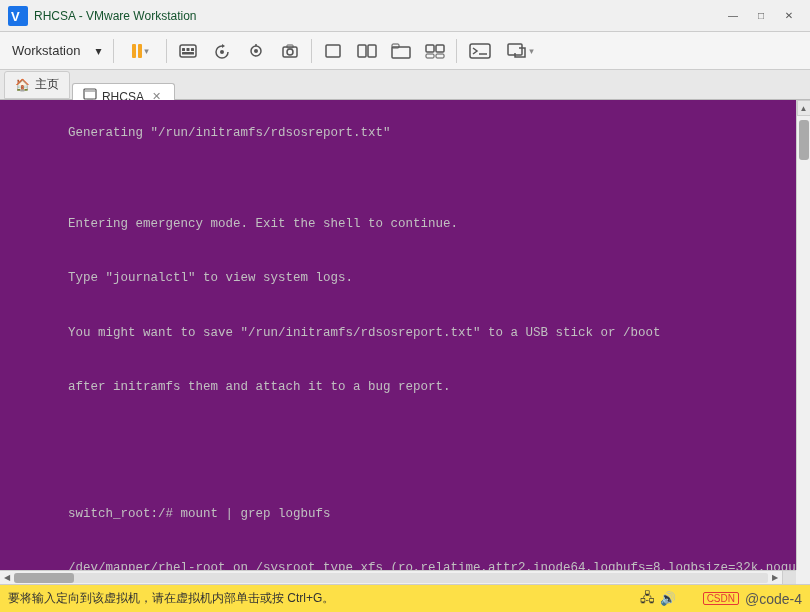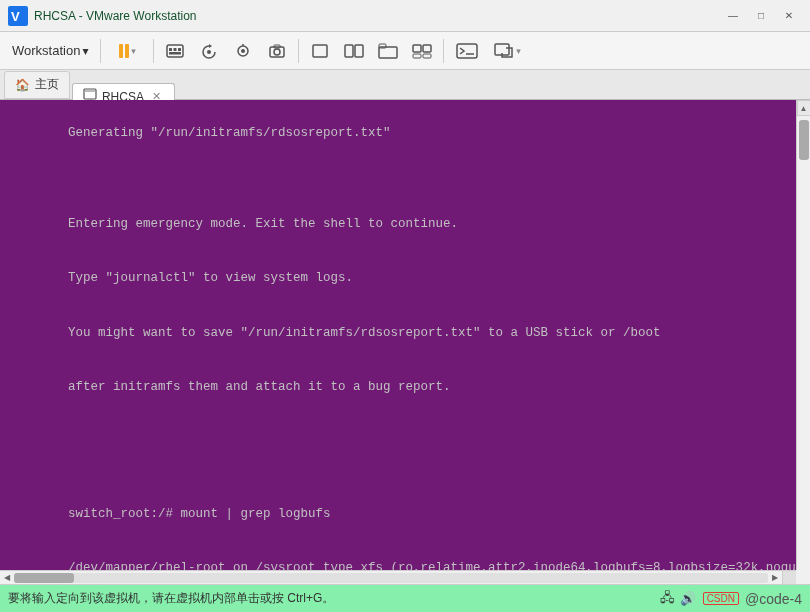--- a/index.html
+++ b/index.html
@@ -72,7 +72,7 @@
       height: 28px;
     }
     .toolbar-btn .btn-label {
-      margin-right: 2px;
+      margin-right: 15px;
       font-size: 13px;
       font-weight: 500;
     }

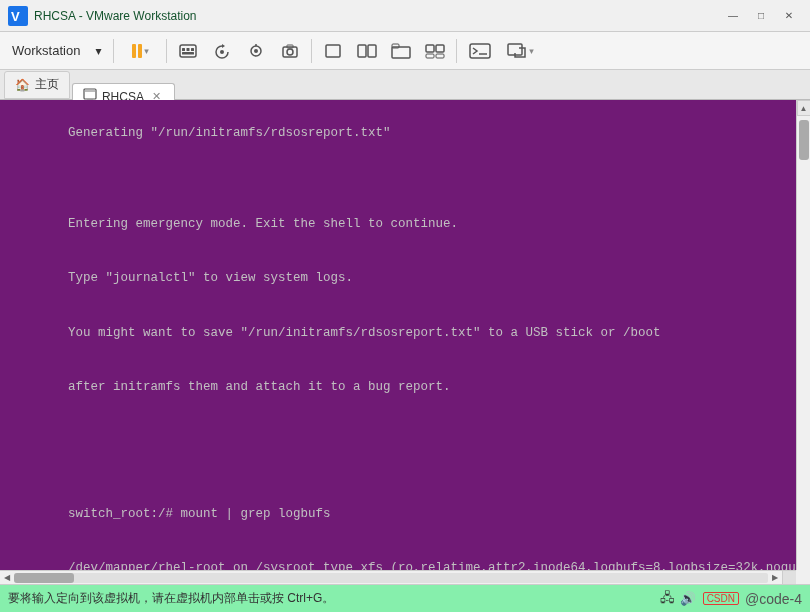--- a/index.html
+++ b/index.html
@@ -239,7 +239,7 @@
     
     #status-bar {
       height: 28px;
-      background: #86efac;
+      background: #fde047;
       border-top: 1px solid #ccc;
       display: flex;
       align-items: center;

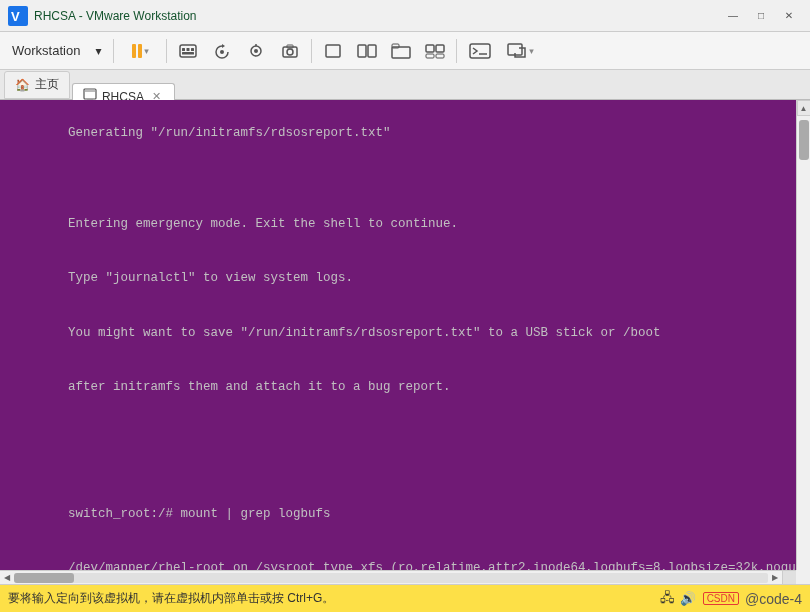--- a/index.html
+++ b/index.html
@@ -450,7 +450,7 @@
 
     <span style="font-size:13px;">🔊</span>
 
-    <span style="font-size:10px; color:#e53935; border:1px solid #e53935; padding:0 3px; border-radius:2px;">CSDN</span>
+    <span style="font-size:10px; color:#e53935; border:1px solid #e53935; padding:0 3px; border-radius:2px;margin-left:20px;">CSDN</span>
     <span style="font-size:14px; color:#555;">@code-4</span>
   </div>
 </div>

